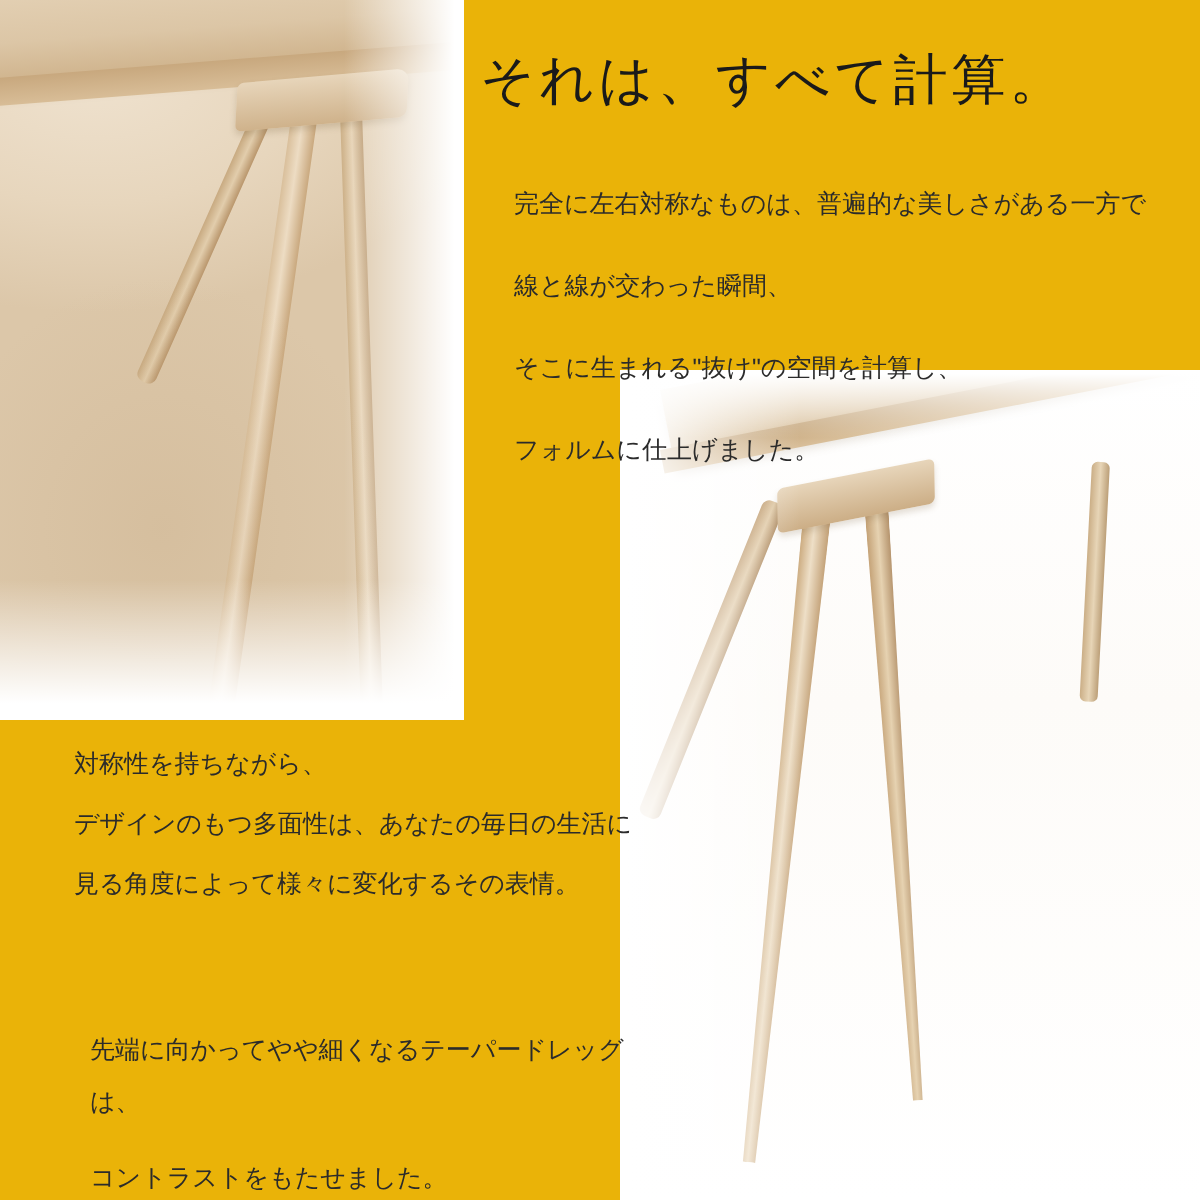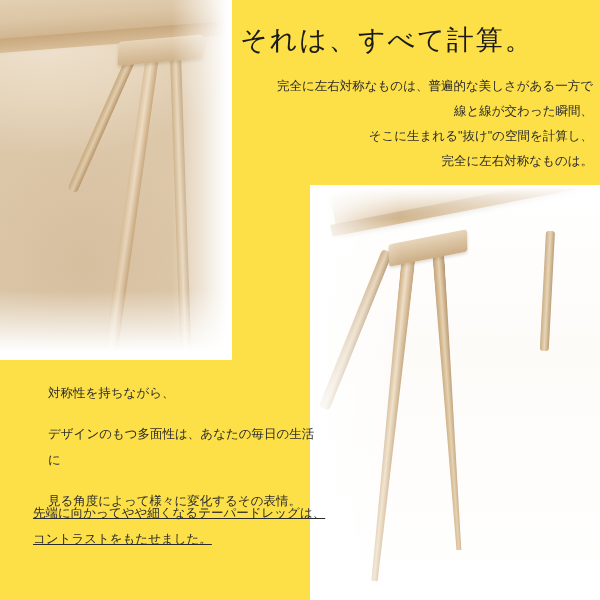--- a/index.html
+++ b/index.html
@@ -18,7 +18,7 @@
     position: relative;
     width: 600px;
     height: 600px;
-    background: #fde047;
+    background: #eab308;
     overflow: hidden;
   }
 

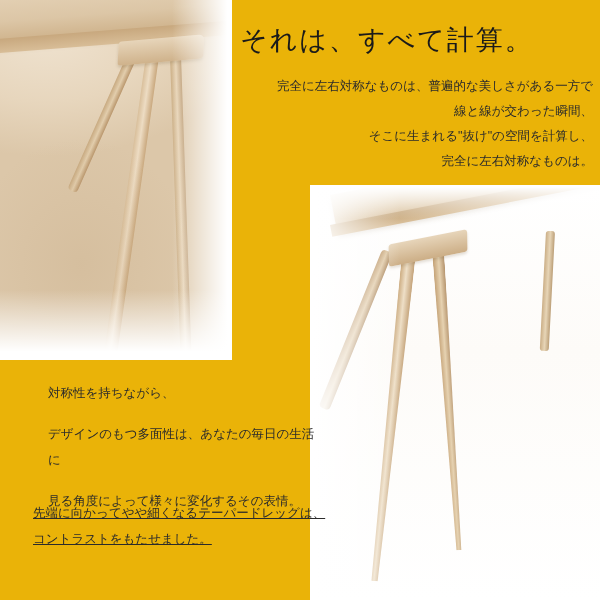--- a/index.html
+++ b/index.html
@@ -257,8 +257,7 @@
     color: #2b2b2b;
   }
   .lead-copy p {
-    margin: 0;
-    text-align: right;
+    margin: 16px;
   }
 
   .body-copy-1 {

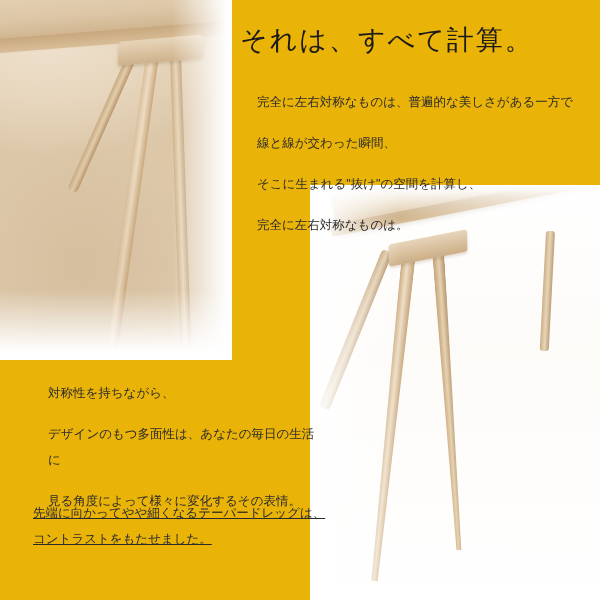--- a/index.html
+++ b/index.html
@@ -317,7 +317,7 @@
     <p>完全に左右対称なものは、普遍的な美しさがある一方で</p>
     <p>線と線が交わった瞬間、</p>
     <p>そこに生まれる"抜け"の空間を計算し、</p>
-    <p>完全に左右対称なものは。</p>
+    <p>フォルムに仕上げました。</p>
   </div>
 
   <div class="body-copy-1">

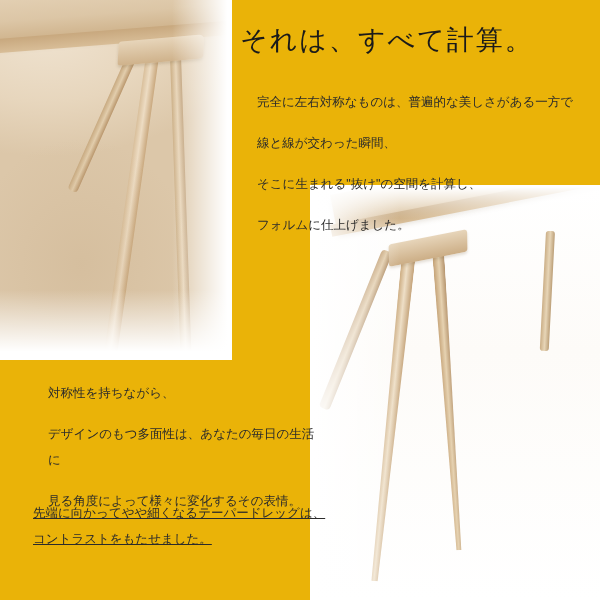--- a/index.html
+++ b/index.html
@@ -269,7 +269,7 @@
     line-height: 26px;
     color: #2b2b2b;
   }
-  .body-copy-1 p { margin: 15px; }
+  .body-copy-1 p { margin: 4px; }
 
   .body-copy-2 {
     position: absolute;

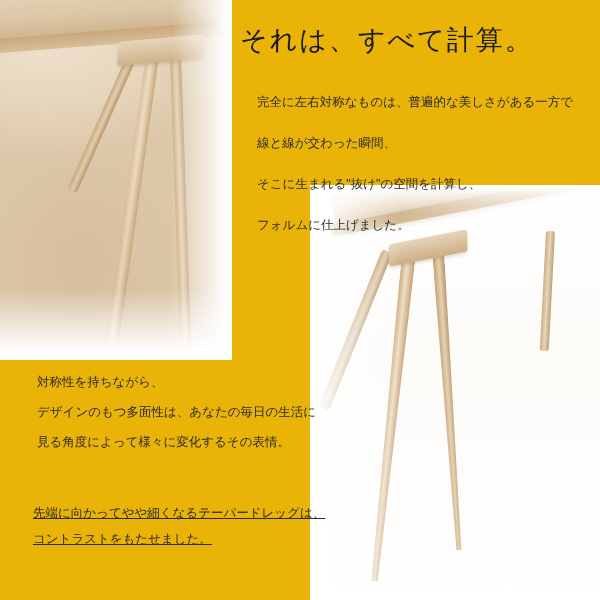--- a/index.html
+++ b/index.html
@@ -280,7 +280,7 @@
     line-height: 26px;
     color: #2b2b2b;
   }
-  .body-copy-2 p { margin: 0; text-decoration: underline; }
+  .body-copy-2 p { margin: 12px; }
 </style>
 </head>
 <body>

